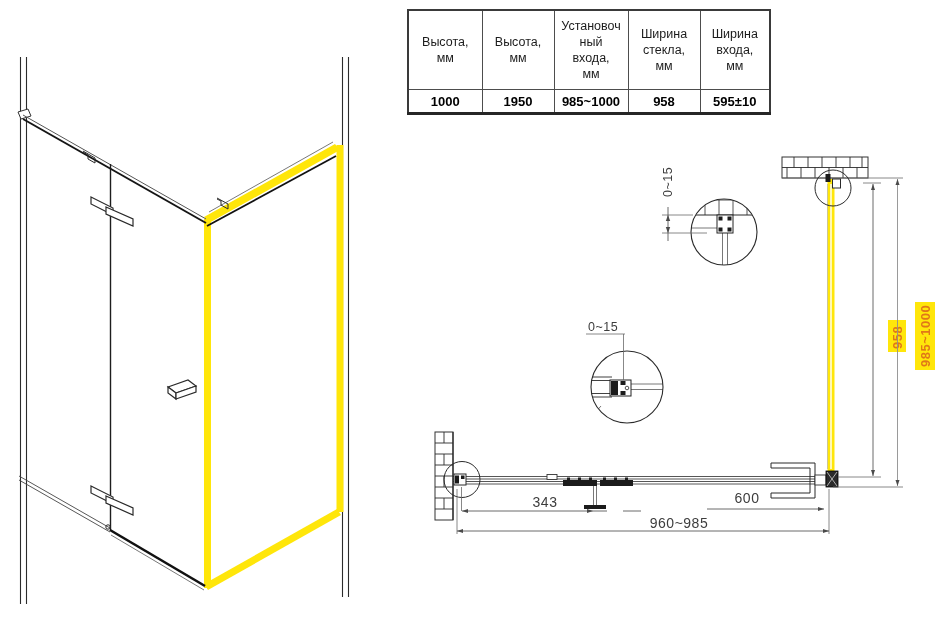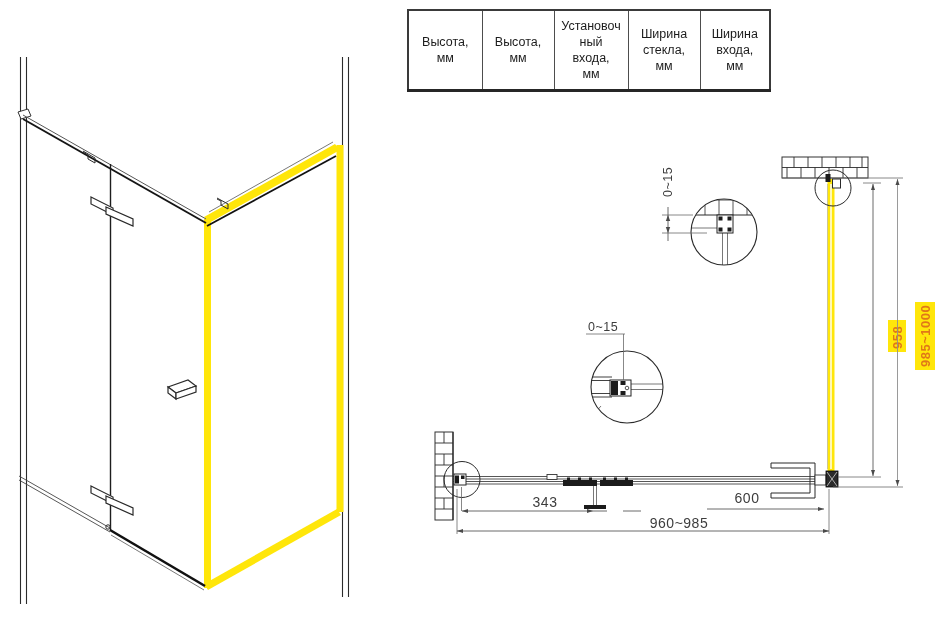--- a/index.html
+++ b/index.html
@@ -283,6 +283,13 @@
 входа,
 мм</th>
     </tr>
+    <tr>
+      <td>1000</td>
+      <td>1950</td>
+      <td>985~1000</td>
+      <td>958</td>
+      <td>595±10</td>
+    </tr>
   </tbody>
     </table>
 

